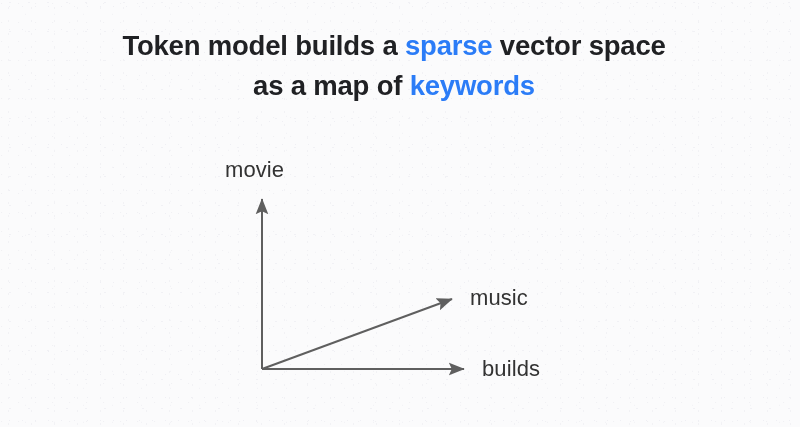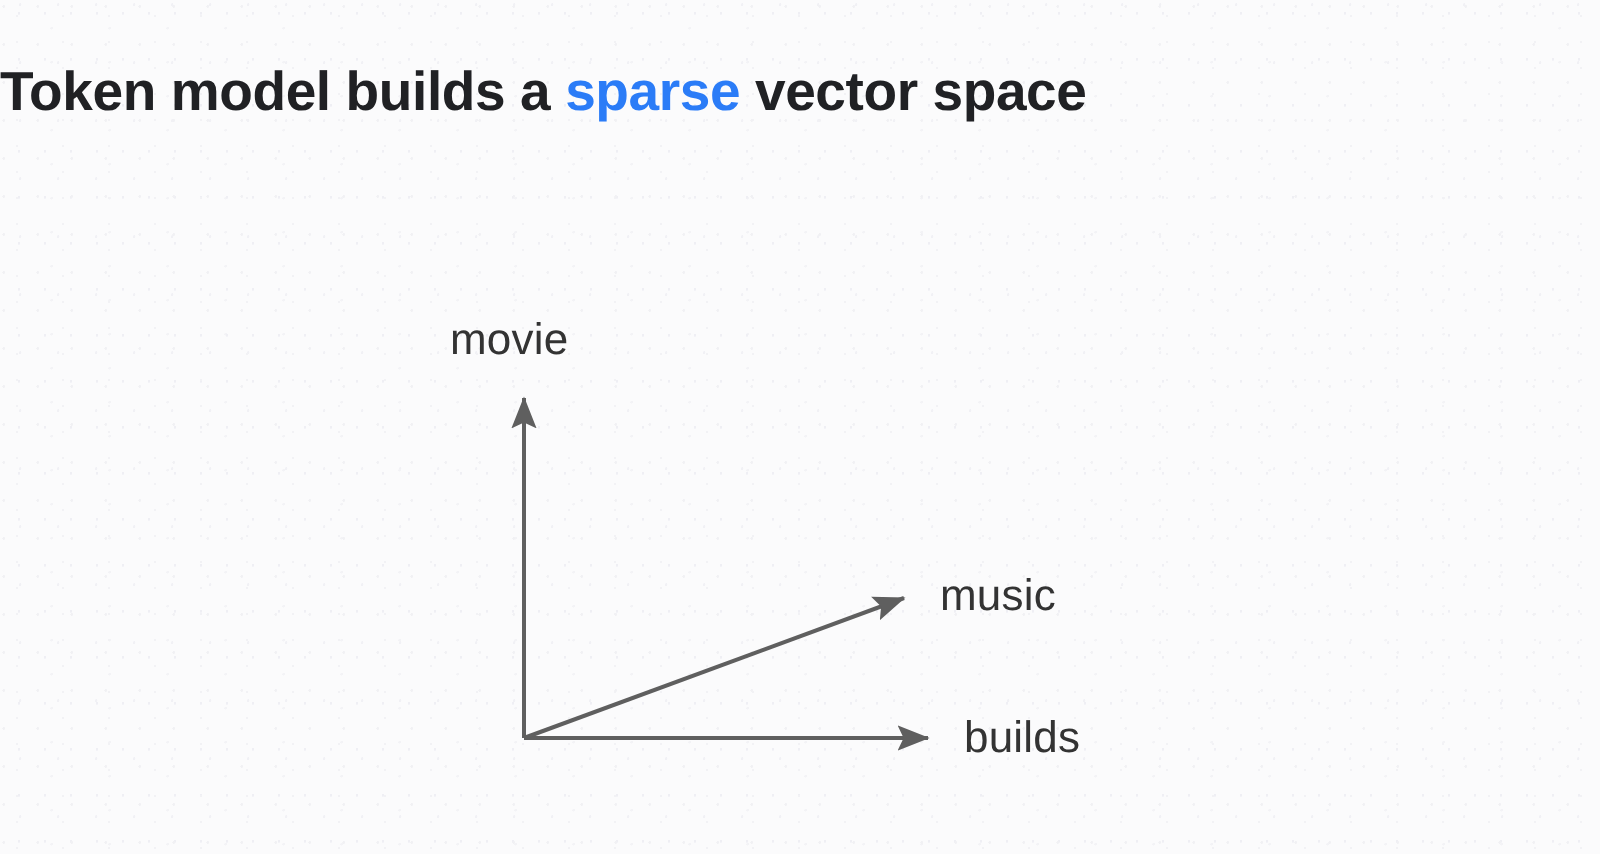--- a/index.html
+++ b/index.html
@@ -43,6 +43,7 @@
     top: 26px;
     left: 0;
     width: 788px;
+    text-align: center;
     line-height: 1.46;
     font-size: 27.5px;
     font-weight: 700;

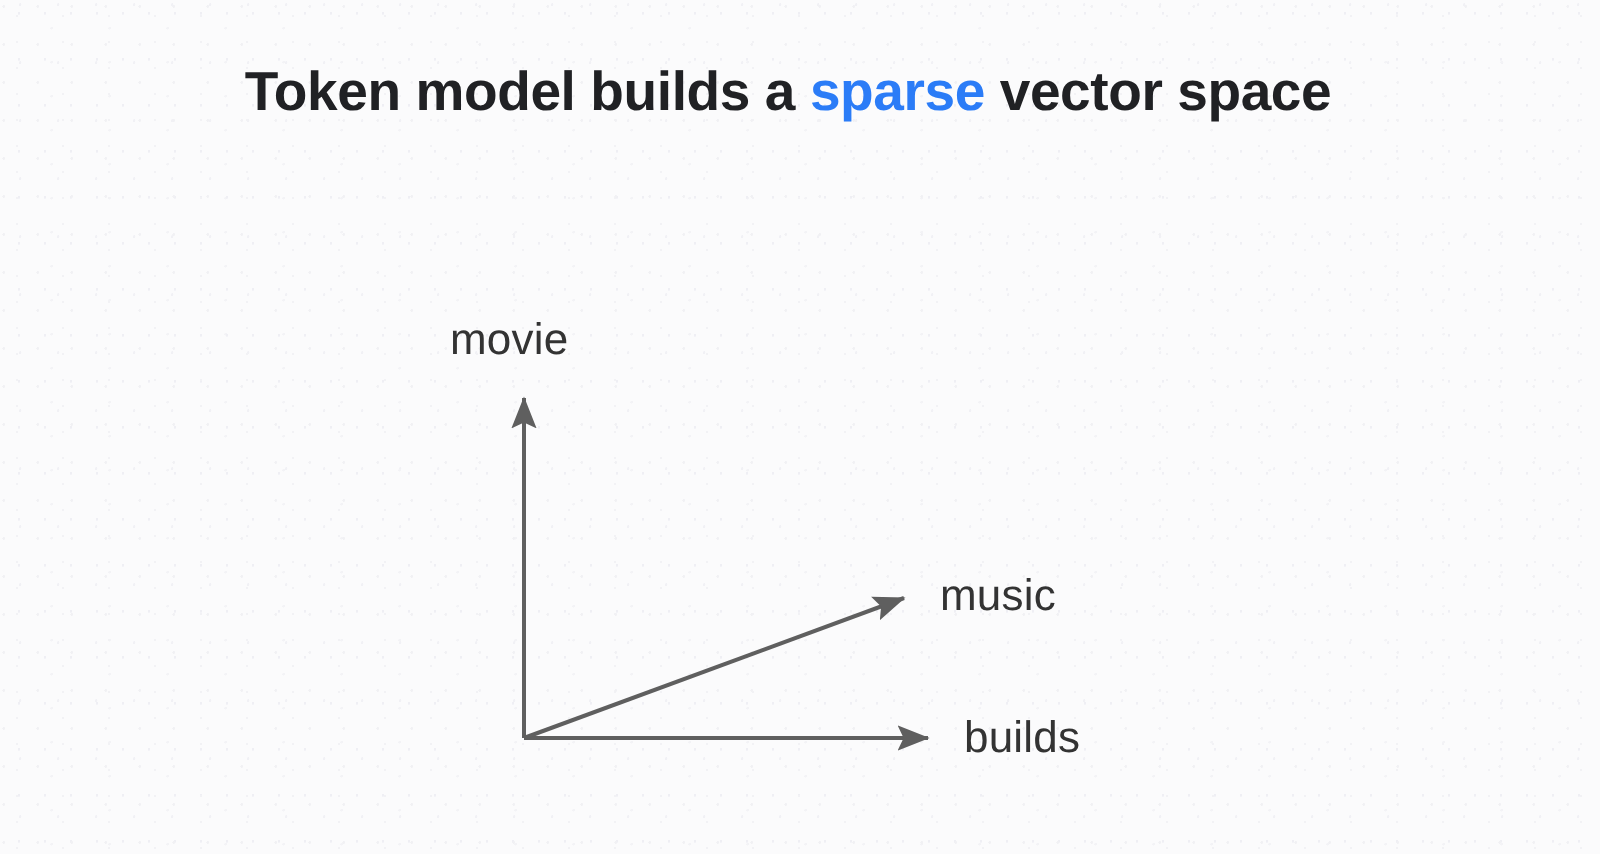--- a/index.html
+++ b/index.html
@@ -82,6 +82,7 @@
 
   <div id="title-block">
     <span class="title-line"><span>Token model builds a </span><span class="hl">sparse</span><span> vector space</span></span>
+    <span class="title-line"><span>as a map of </span><span class="hl">keywords</span></span>
   </div>
 
   <div id="diagram">

